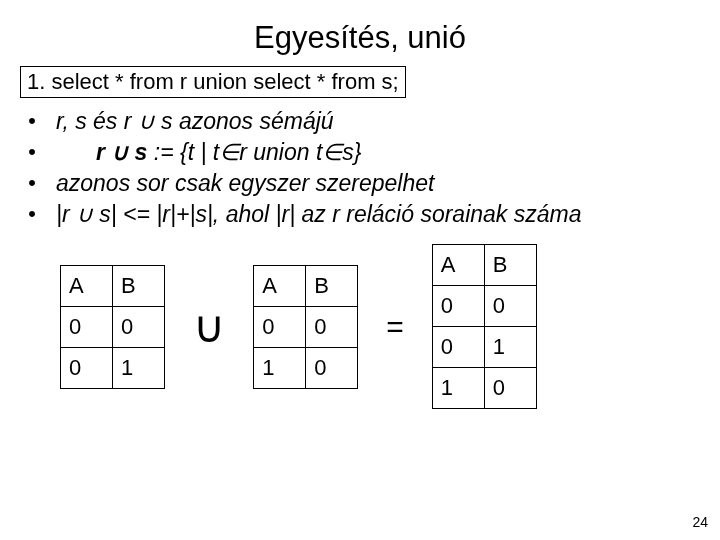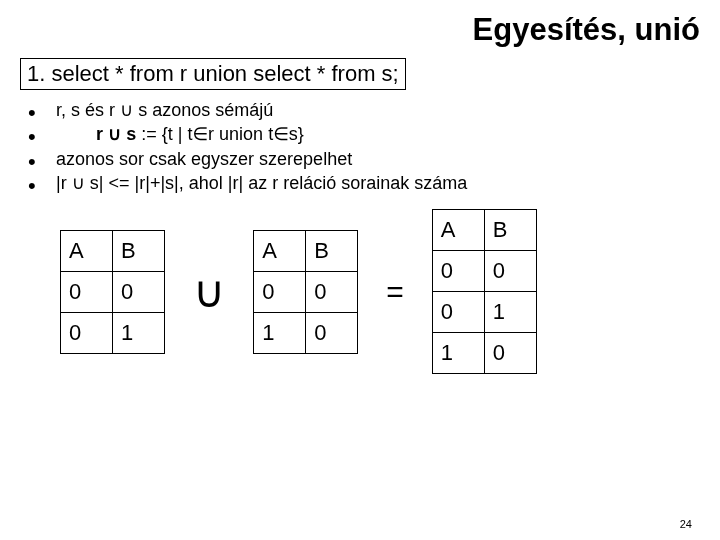--- a/index.html
+++ b/index.html
@@ -16,10 +16,10 @@
     padding: 8px 20px 0 20px;
   }
   .title {
-    text-align: right;
-    font-weight: bold;
+    text-align: center;
+    font-weight: normal;
     font-size: 31px;
-    margin: 4px 0 10px 0;
+    margin: 12px 0 10px 0;
   }
   .boxed {
     border: 1px solid #000;

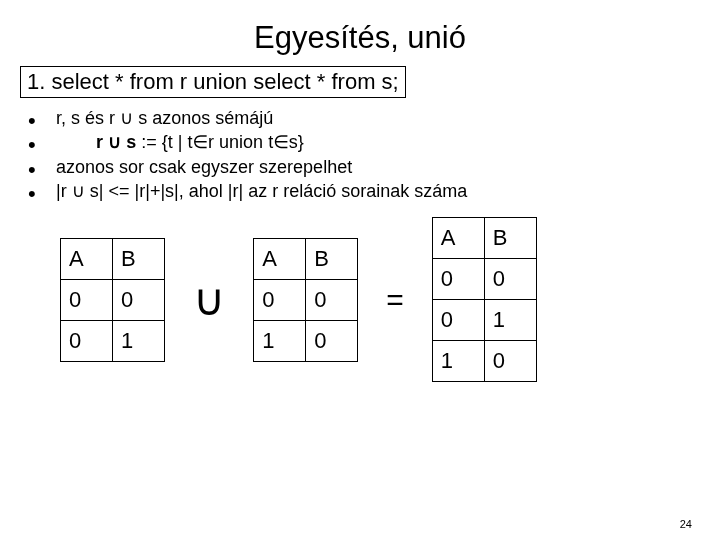--- a/index.html
+++ b/index.html
@@ -35,10 +35,11 @@
     margin: 0 0 14px 0;
   }
   ul.bullets li {
-    font-size: 18px;
+    font-size: 23px;
     line-height: 1.35;
     padding-left: 36px;
     position: relative;
+    font-style: italic;
   }
   ul.bullets li::before {
     content: "•";

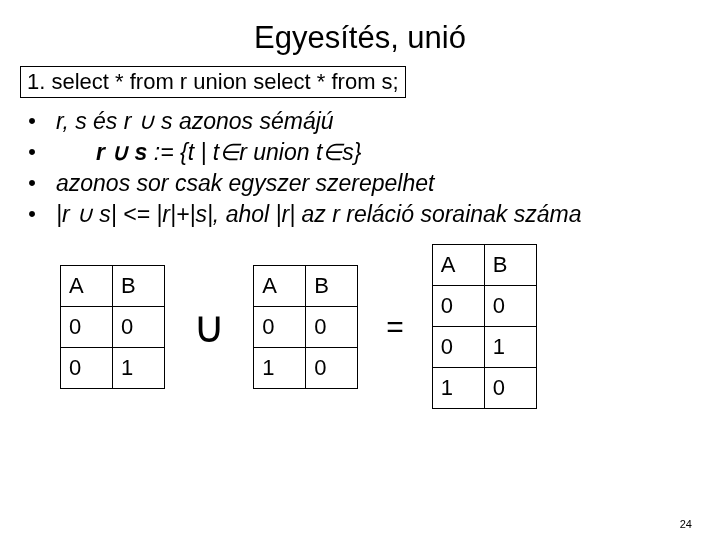--- a/index.html
+++ b/index.html
@@ -81,8 +81,8 @@
   .pagenum {
     position: absolute;
     bottom: 10px;
-    right: 28px;
-    font-size: 11px;
+    right: 12px;
+    font-size: 14px;
   }
   .b { font-weight: bold; margin-left: 40px; }
 </style>

